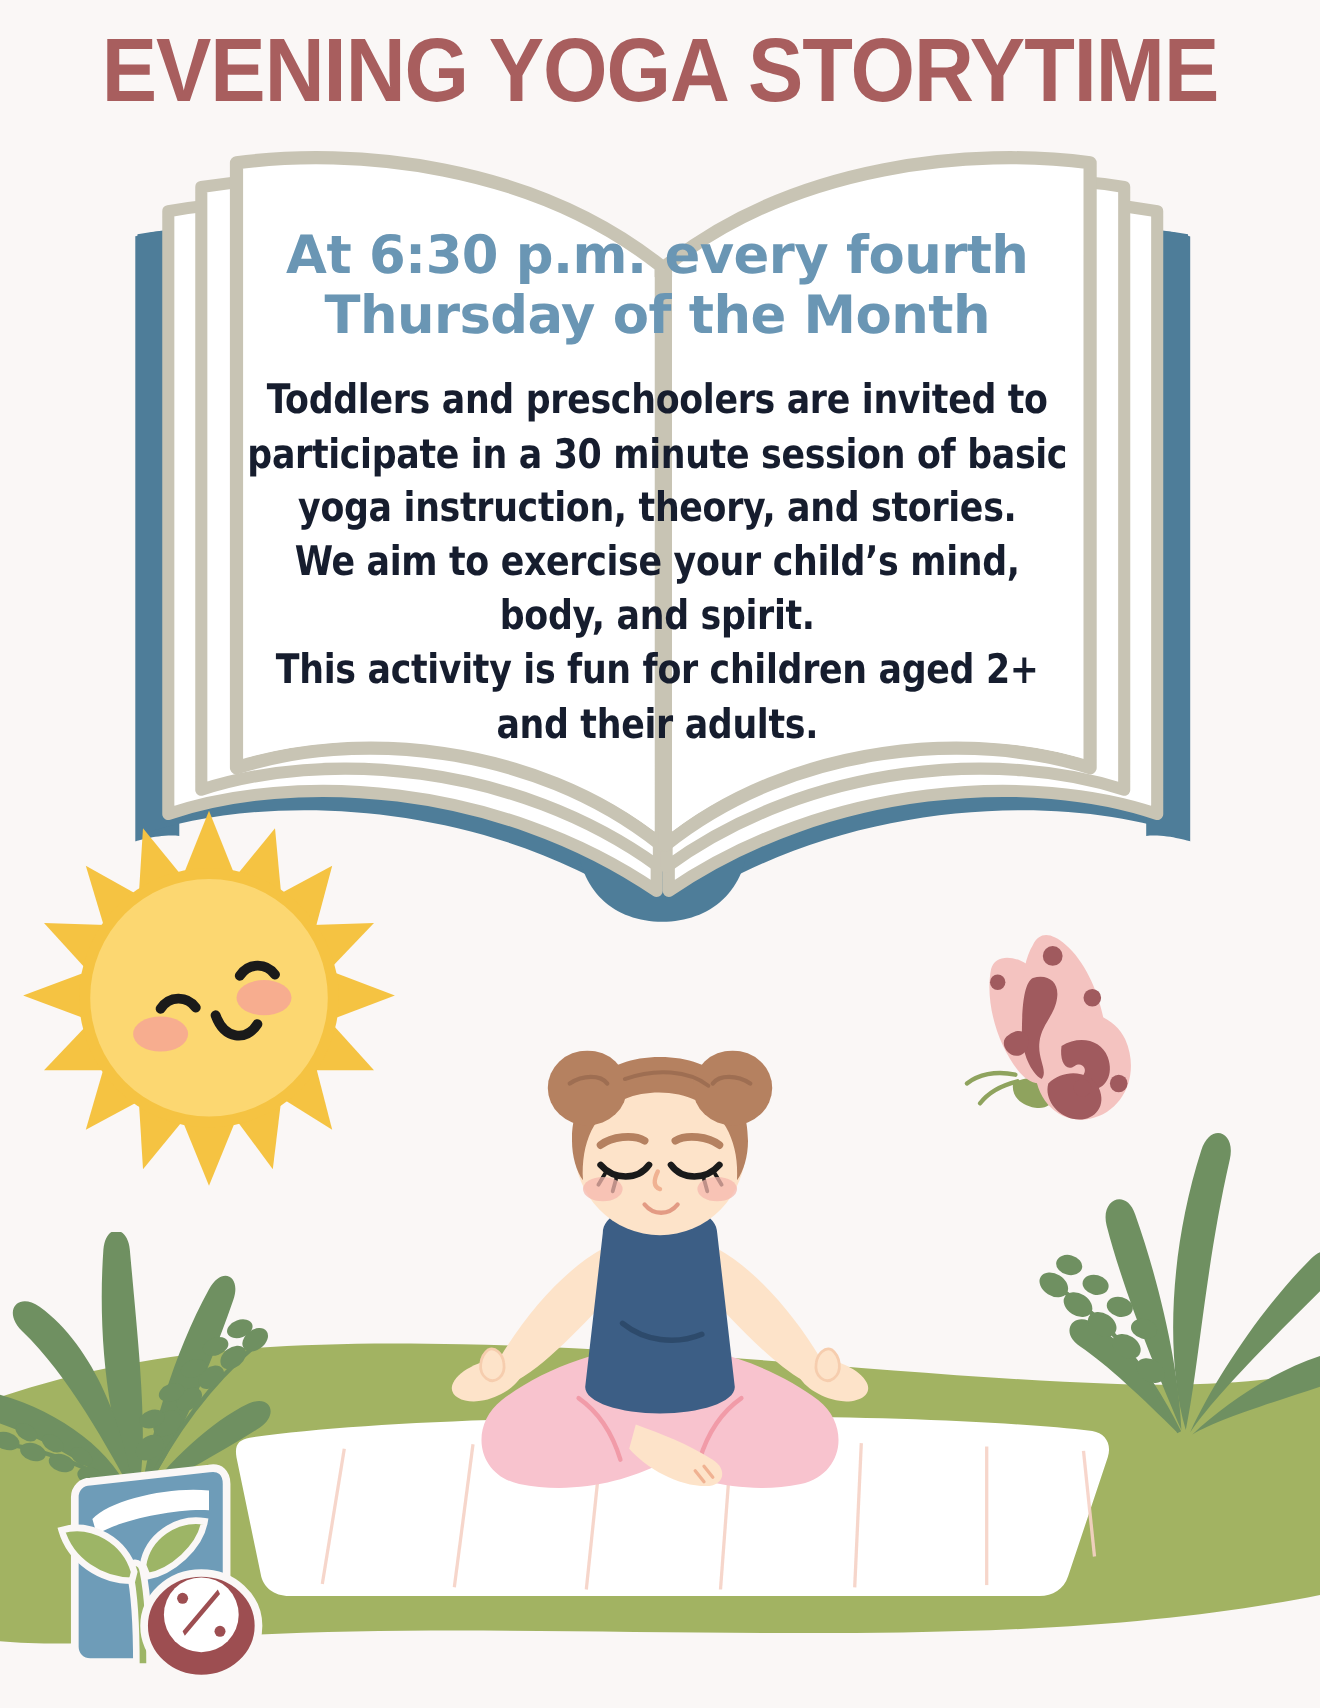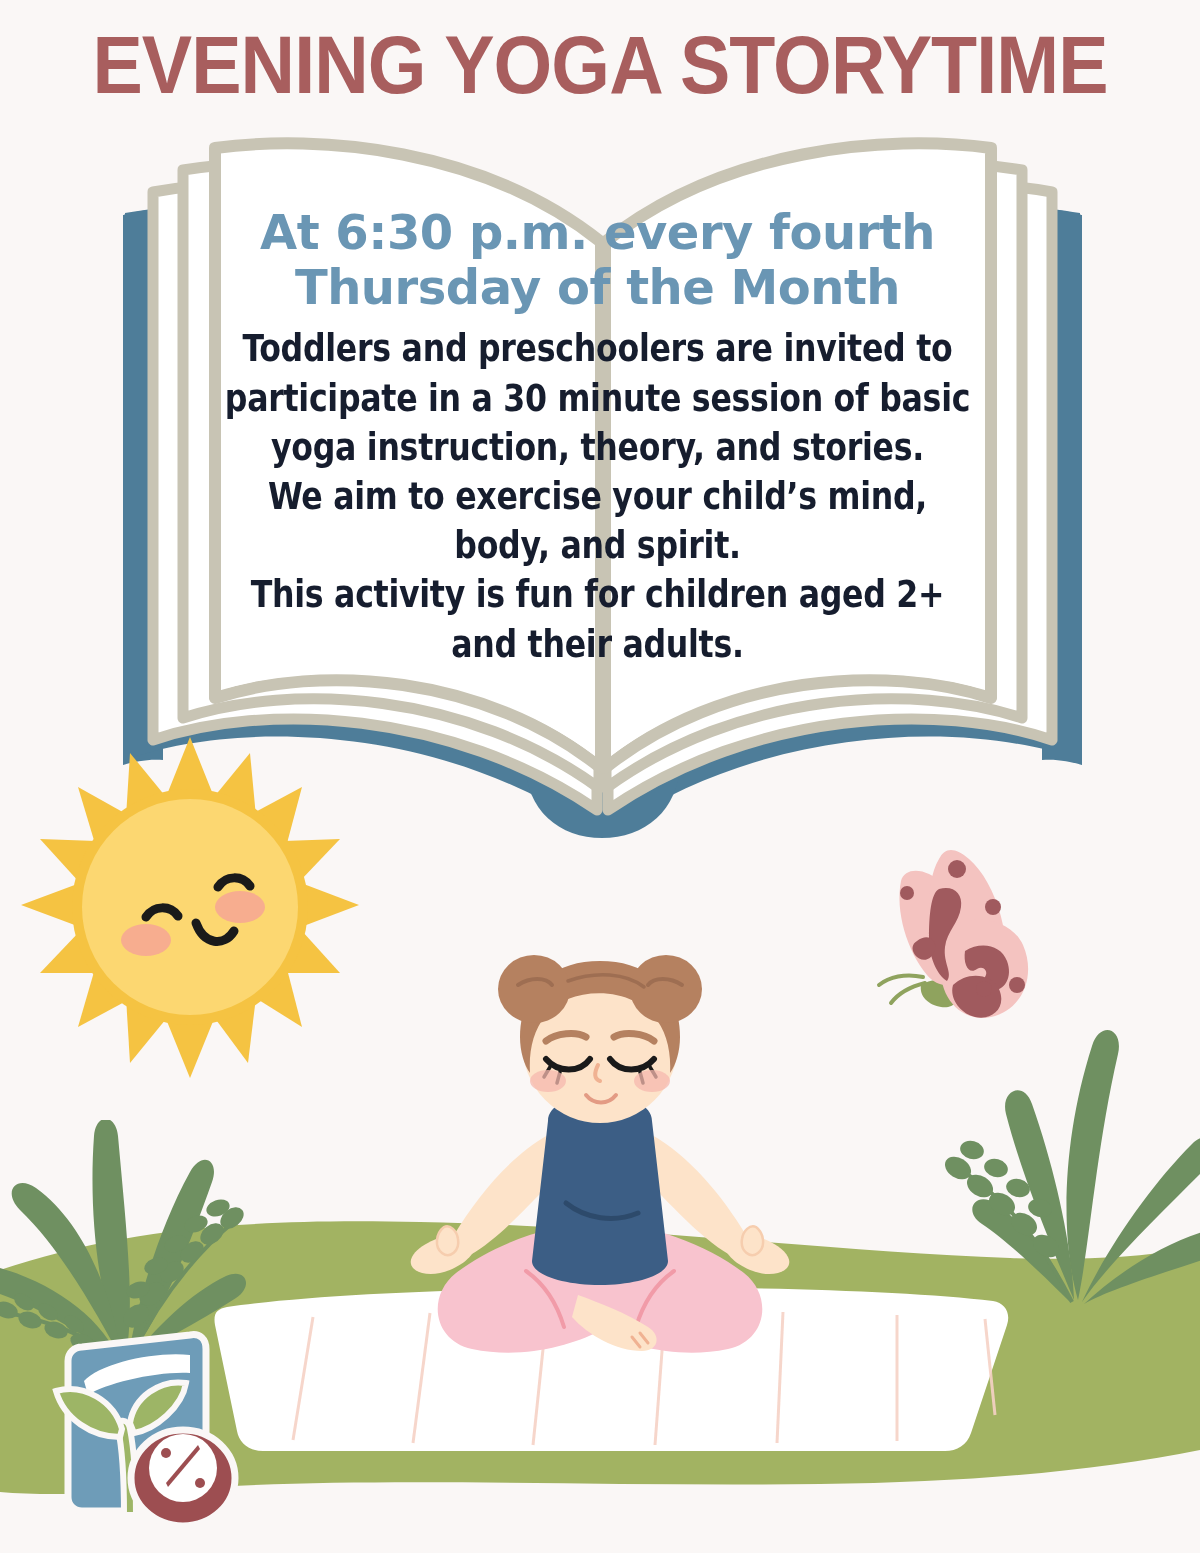--- a/index.html
+++ b/index.html
@@ -51,7 +51,7 @@
     line-height:1.14;
     color:#6a96b4;
     letter-spacing:-0.5px;
-    margin-bottom:10px;
+    margin-bottom:24px;
   }
   .body-line {
     font-family:"DejaVu Sans Condensed","DejaVu Sans", sans-serif;

